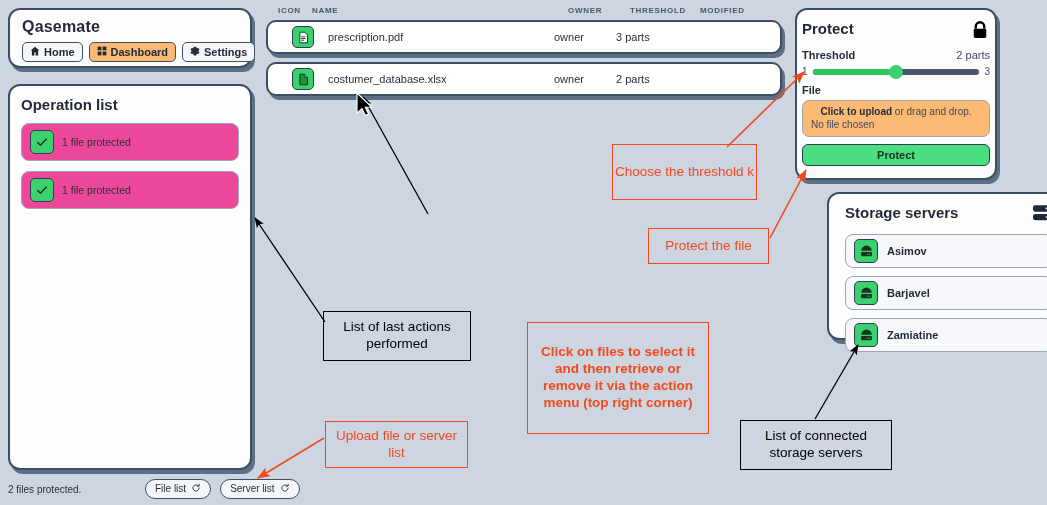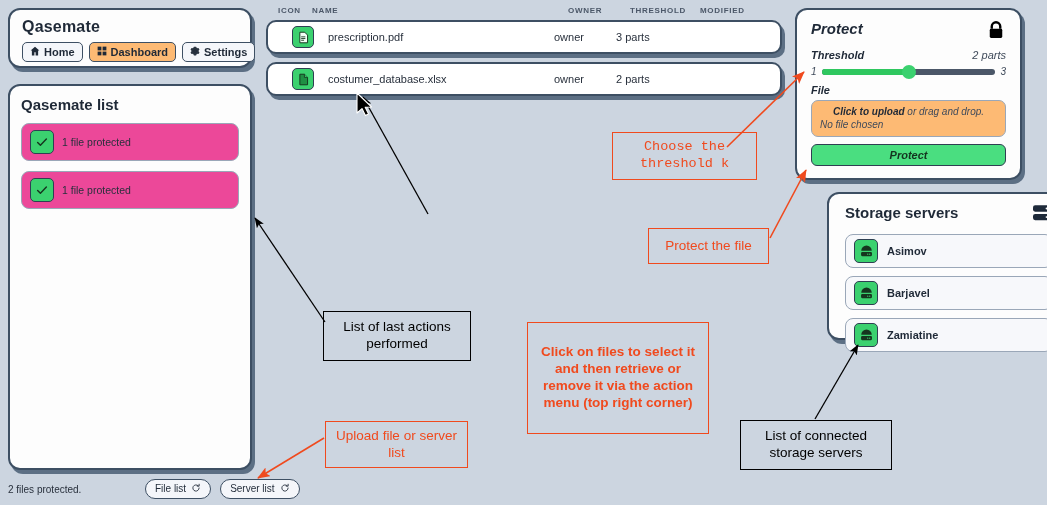--- a/index.html
+++ b/index.html
@@ -79,7 +79,7 @@
   .f-mod { width: 70px; font-size: 11px; color: #28303c; }
 
   
-  #protect-card { left: 795px; top: 8px; width: 227px; height: 172px; padding: 10px 14px; font-style: italic; }
+  #protect-card { left: 795px; top: 8px; width: 202px; height: 172px; padding: 10px 5px; }
   .ph-row { display: flex; align-items: flex-start; justify-content: space-between; }
   .sub-row { display: flex; align-items: baseline; justify-content: space-between; margin-top: 5px; }
   .sub-label { font-size: 11px; font-weight: bold; color: #1f2937; }

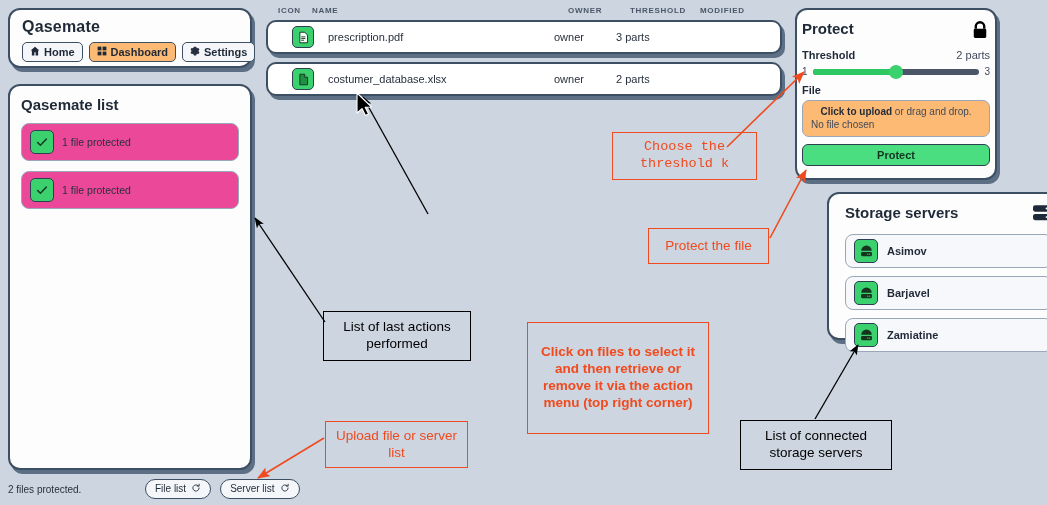--- a/index.html
+++ b/index.html
@@ -172,7 +172,7 @@
   </div>
 
   <div class="card" id="oplist-card">
-    <div class="panel-title">Qasemate list</div>
+    <div class="panel-title">Operation list</div>
 
     <div class="op-item">
       <span class="op-ico">

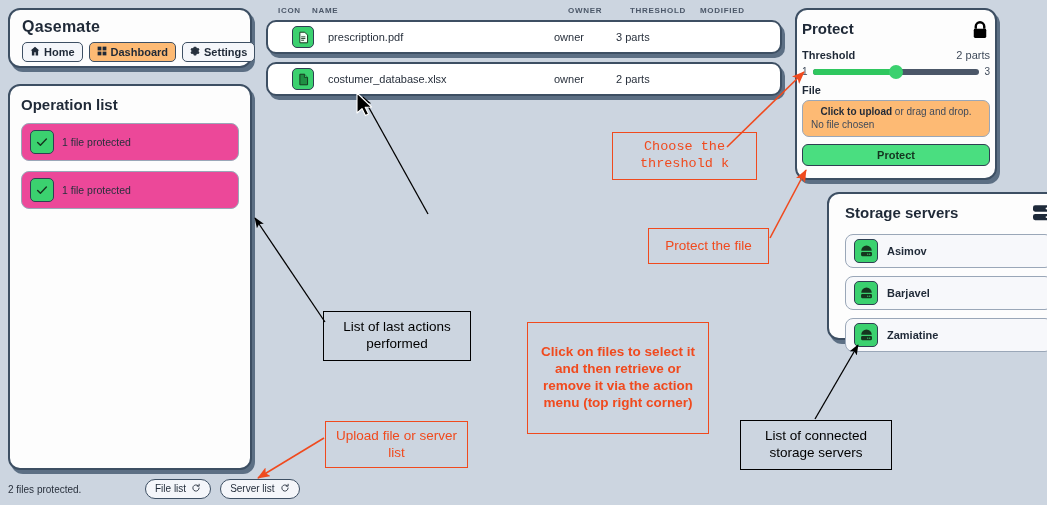--- a/index.html
+++ b/index.html
@@ -349,7 +349,7 @@
 
   <div class="anno black" style="left:740px; top:420px; width:152px; height:50px;">List of connected storage servers</div>
 
-  <div class="anno orange" style="left:612px; top:132px; width:145px; height:48px;font-family:Liberation Mono, monospace;">Choose the threshold k</div>
+  <div class="anno orange" style="left:612px; top:144px; width:145px; height:56px;">Choose the threshold k</div>
 
   <div class="anno orange" style="left:648px; top:228px; width:121px; height:36px;">Protect the file</div>
 

